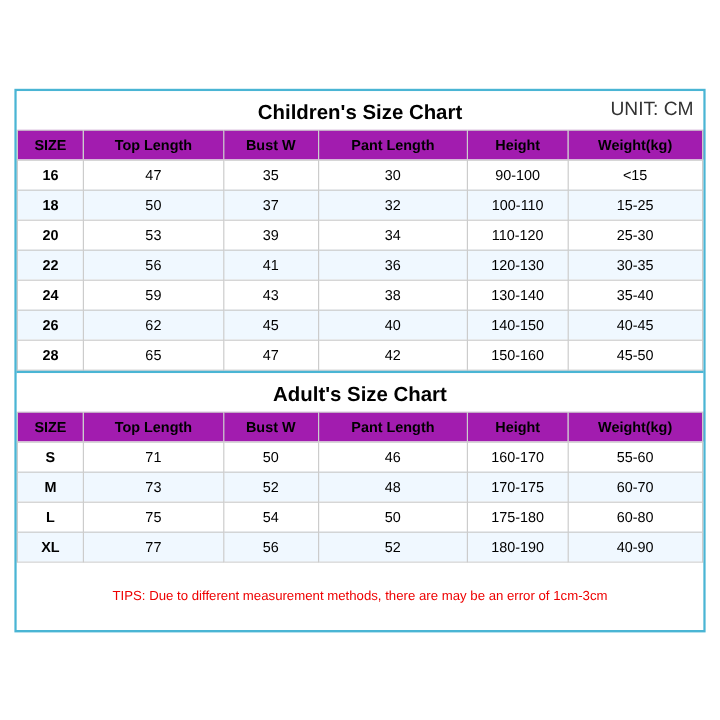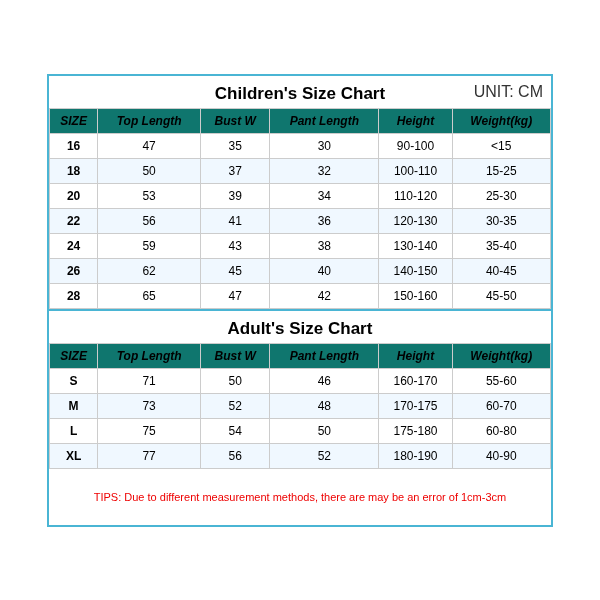--- a/index.html
+++ b/index.html
@@ -13,7 +13,7 @@
       justify-content: center;
     }
     .chart-container {
-      width: 506px;
+      width: 576px;
       border: 2px solid #4ab5d4;
       background: #fff;
     }

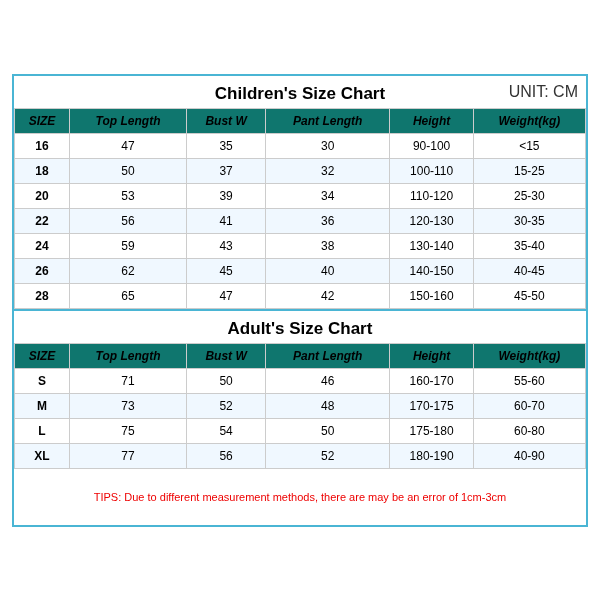--- a/index.html
+++ b/index.html
@@ -40,14 +40,13 @@
       border-collapse: collapse;
     }
     th {
-      background: #0f766e;
+      background: #a21caf;
       color: #000;
       font-size: 12px;
       font-weight: bold;
       padding: 5px 3px;
       text-align: center;
       border: 1px solid #ccc;
-      font-style: italic;
     }
     td {
       text-align: center;

